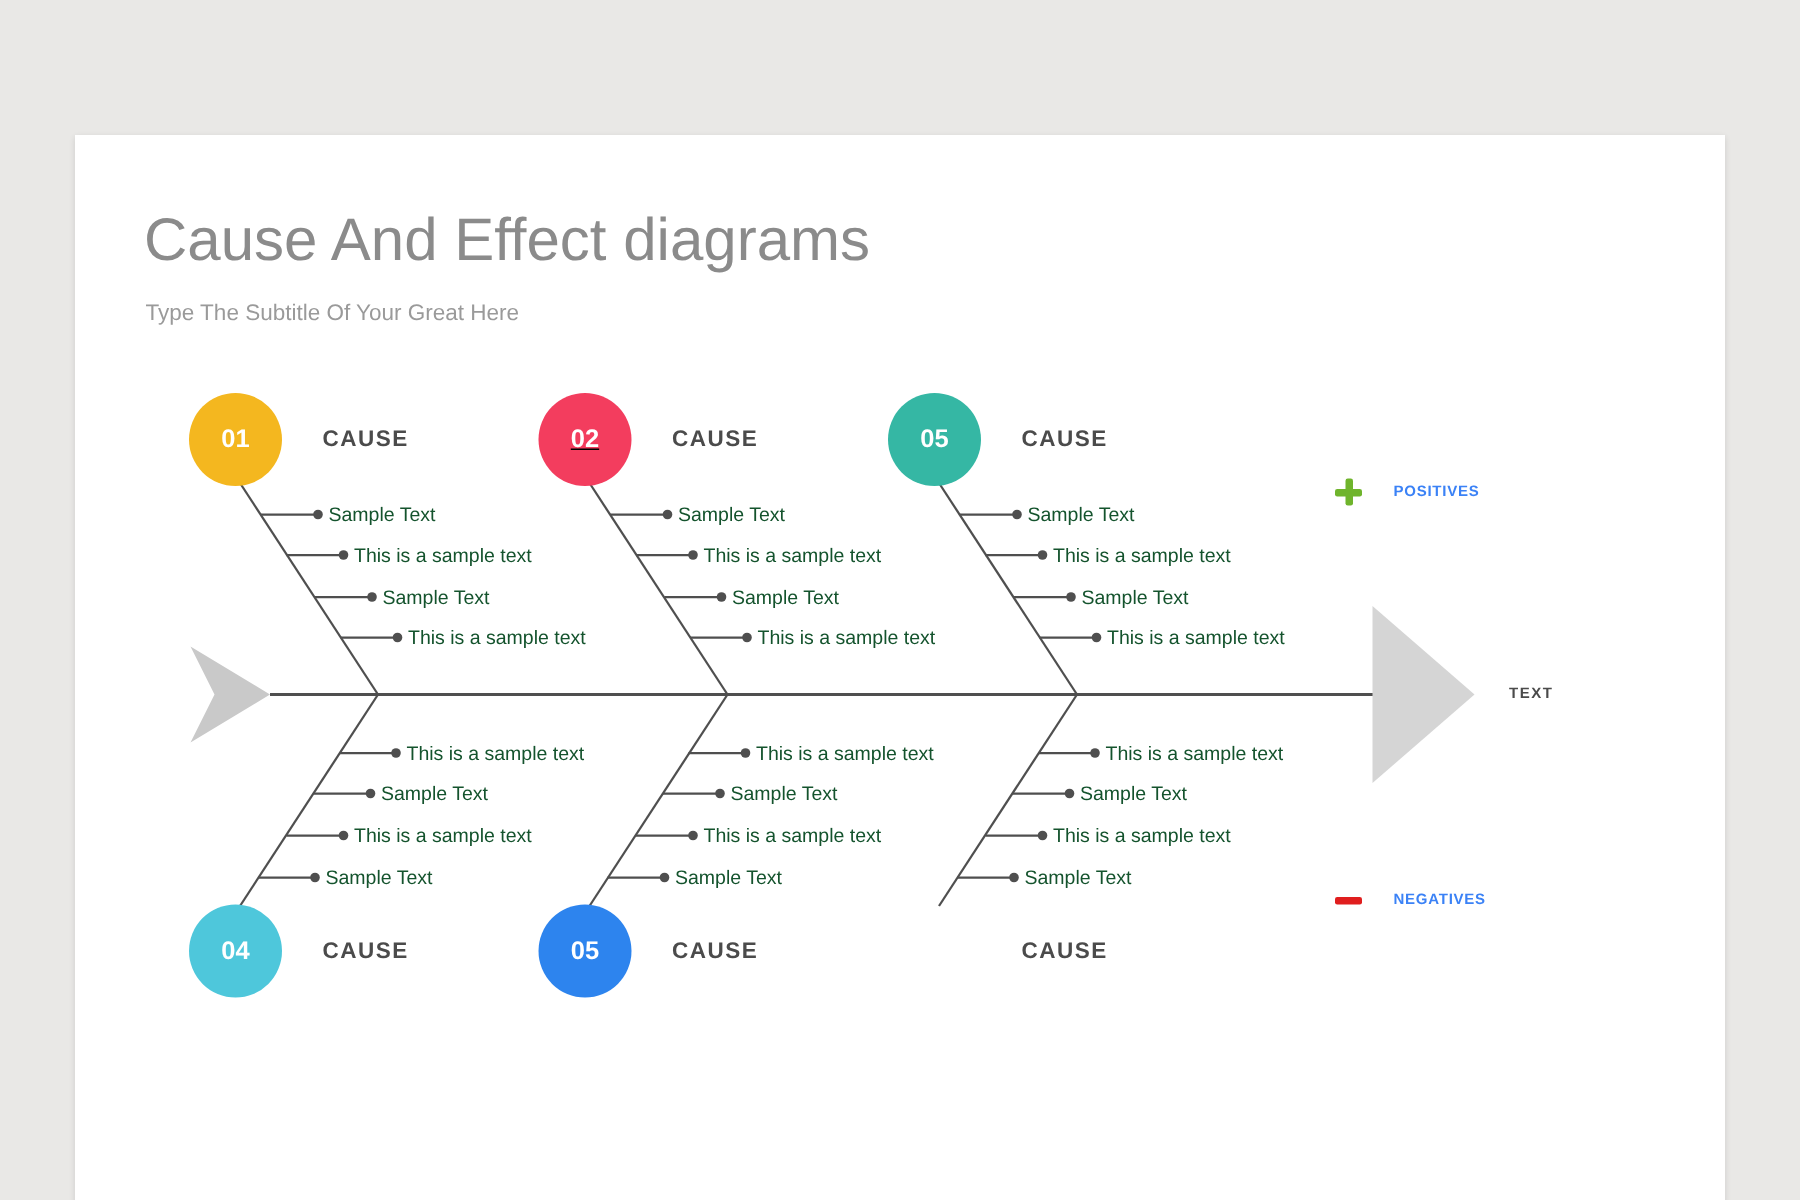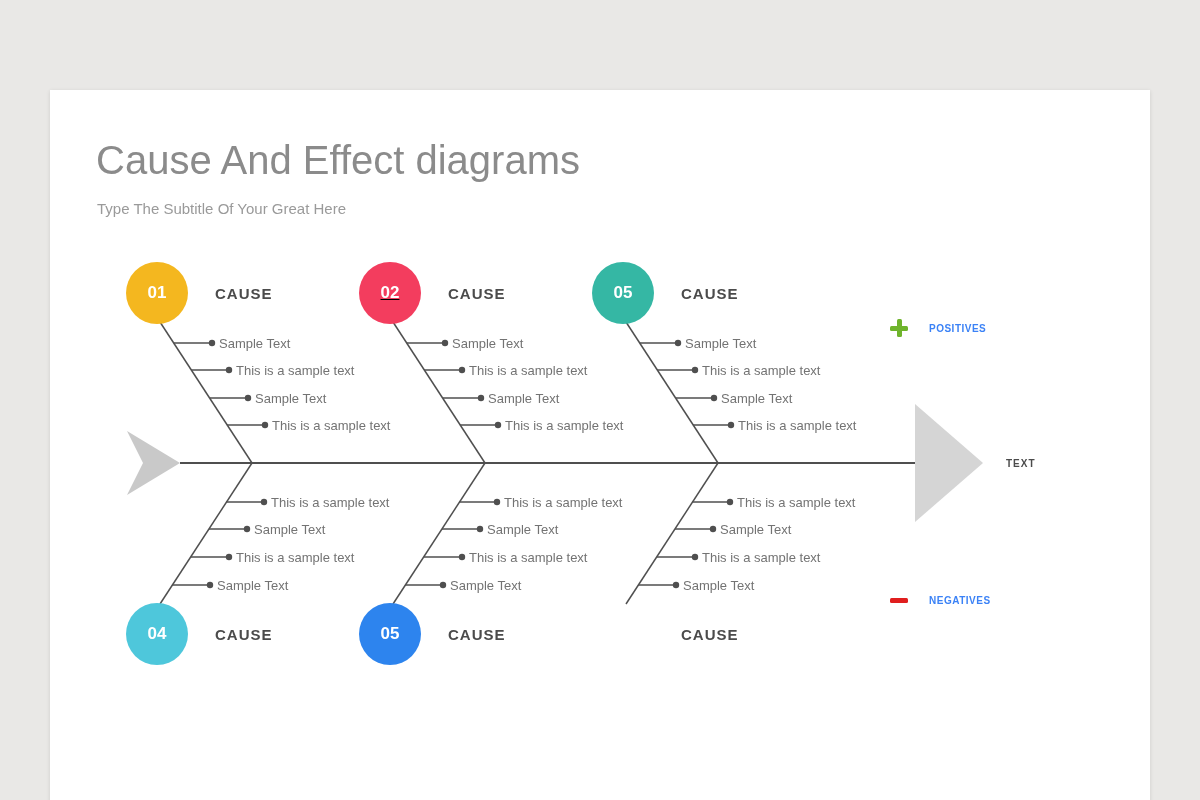--- a/index.html
+++ b/index.html
@@ -39,7 +39,7 @@
   }
   .item{
     position:absolute;transform:translateY(-50%);
-    font-size:13px;color:#737373;white-space:nowrap;
+    font-size:13px;color:#14532d;white-space:nowrap;
   }
   .effect-label{
     position:absolute;transform:translateY(-50%);

